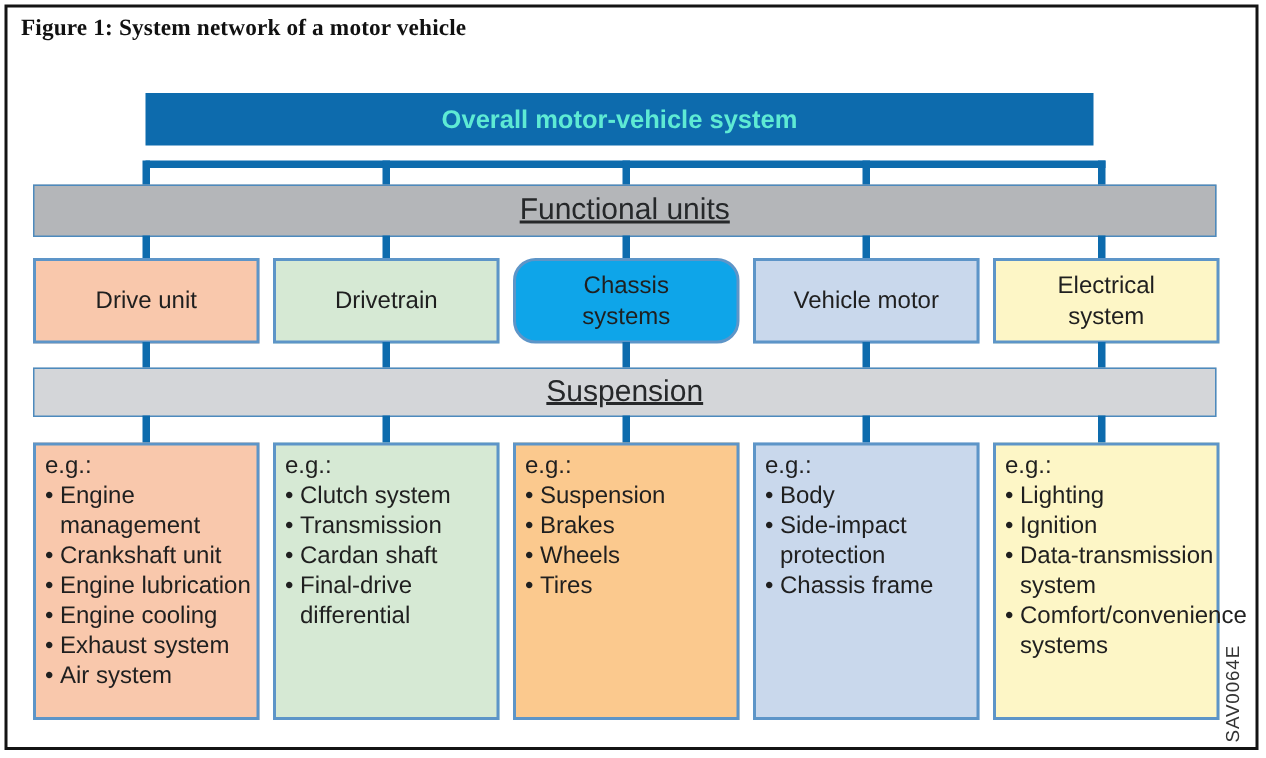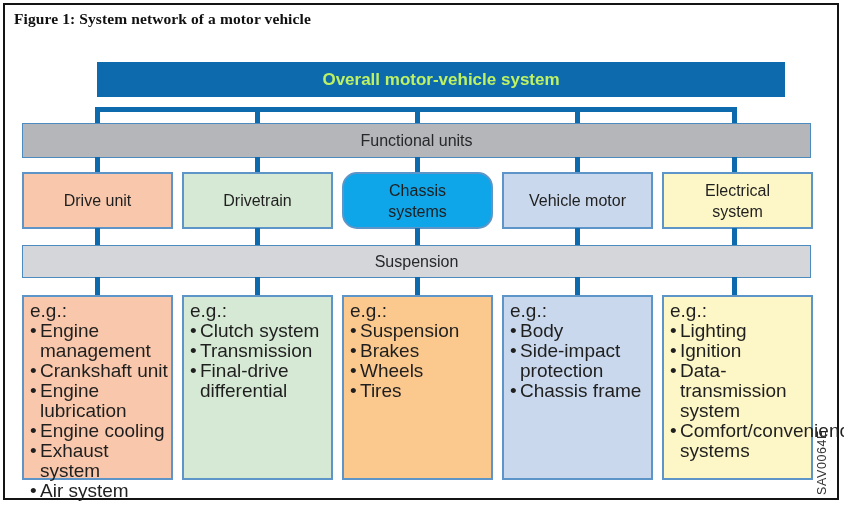--- a/index.html
+++ b/index.html
@@ -16,8 +16,8 @@
     letter-spacing:0.1px;white-space:nowrap;font-family:Liberation Serif, serif;
   }
   .root-bar{
-    position:absolute;left:97px;top:62px;width:688px;height:35px;
-    background:#0d6bad;color:#bef264;font-weight:bold;font-size:17px;
+    position:absolute;left:97px;top:62px;width:632px;height:35px;
+    background:#0d6bad;color:#5eead4;font-weight:bold;font-size:17px;
     display:flex;align-items:center;justify-content:center;
   }
   .rail{

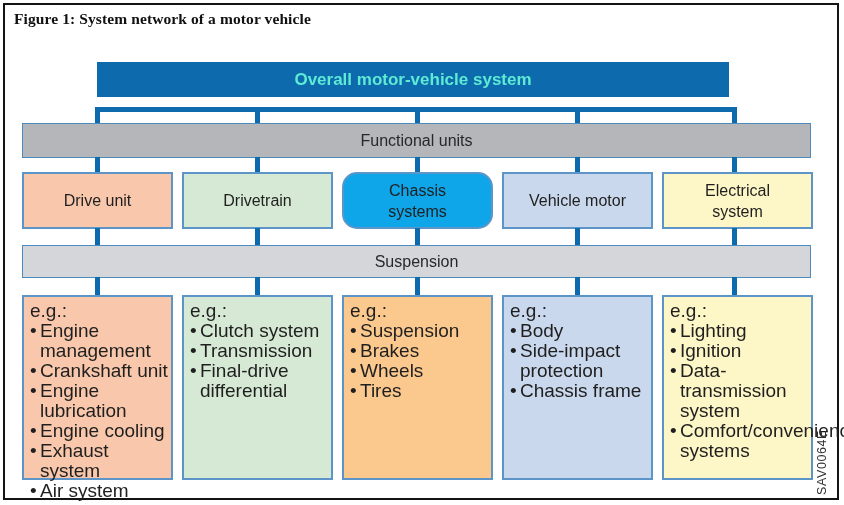--- a/index.html
+++ b/index.html
@@ -33,7 +33,7 @@
   .band{
     position:absolute;left:22px;width:789px;box-sizing:border-box;
     border:1px solid #4d8abd;display:flex;align-items:center;justify-content:center;
-    font-size:16px;color:#26282a;
+    font-size:20px;color:#26282a;text-decoration:underline;
   }
   .band.functional{top:123px;height:35px;background:#b4b6b9;}
   .band.subsystems{top:245px;height:33px;background:#d4d6d9;}

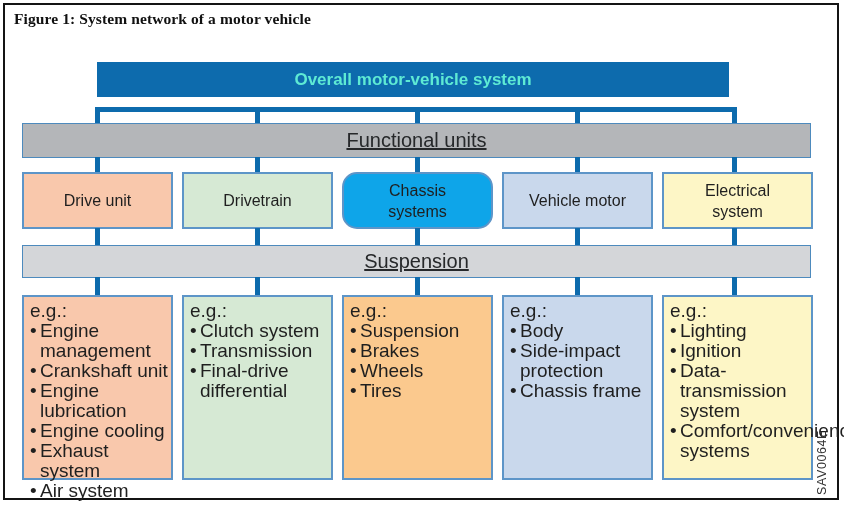--- a/index.html
+++ b/index.html
@@ -45,7 +45,7 @@
   .eg-box{
     position:absolute;top:295px;width:151px;height:185px;box-sizing:border-box;
     border:2px solid #5d95c8;padding:4px 2px 0 6px;
-    font-size:19px;line-height:20px;color:#1f1f1f;
+    font-size:16px;line-height:20px;color:#1f1f1f;
   }
   .col-l0{left:22px;} .col-l1{left:182px;} .col-l2{left:342px;}
   .col-l3{left:502px;} .col-l4{left:662px;}

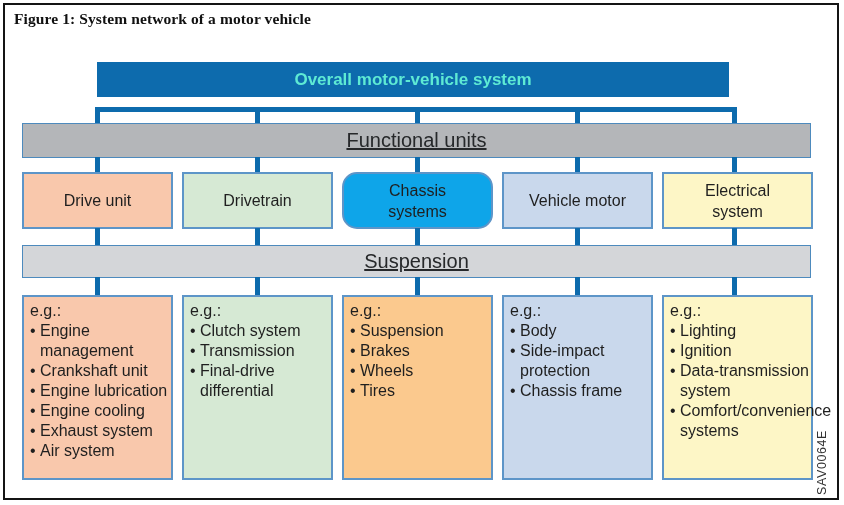--- a/index.html
+++ b/index.html
@@ -136,6 +136,7 @@
   <ul>
     <li>Clutch system</li>
     <li>Transmission</li>
+    <li>Cardan shaft</li>
     <li>Final-drive differential</li>
   </ul>
 </div>

